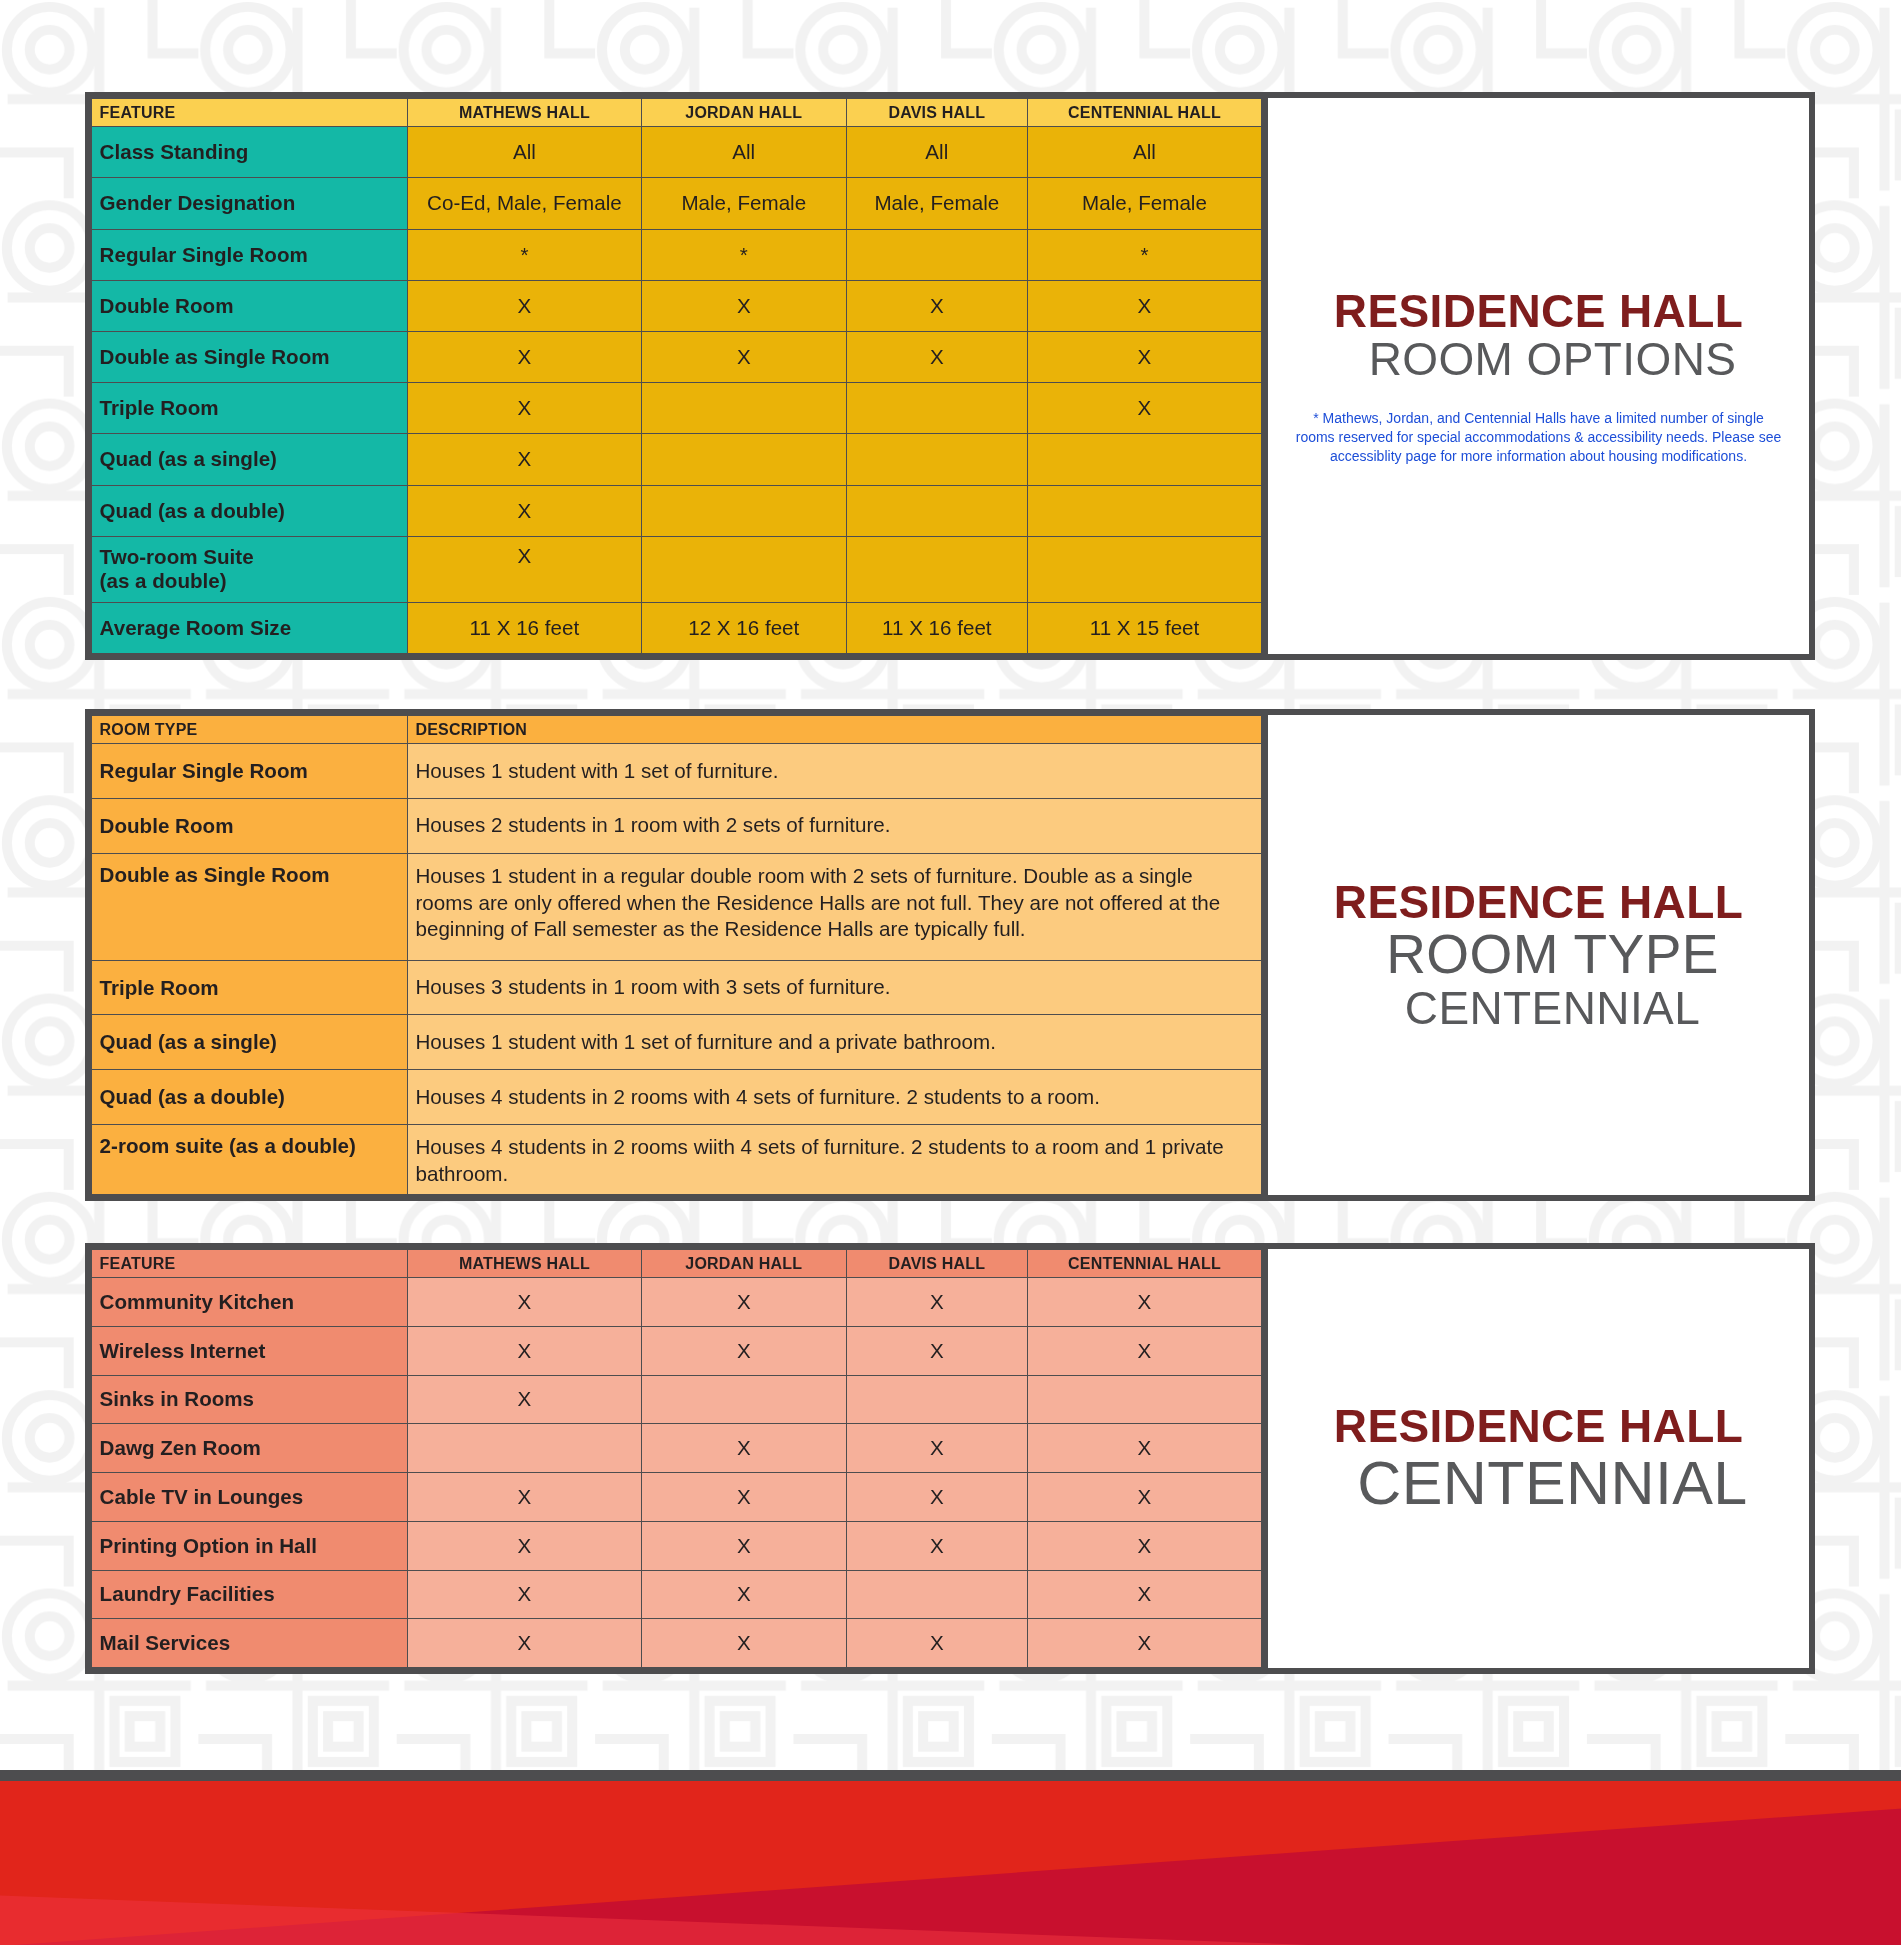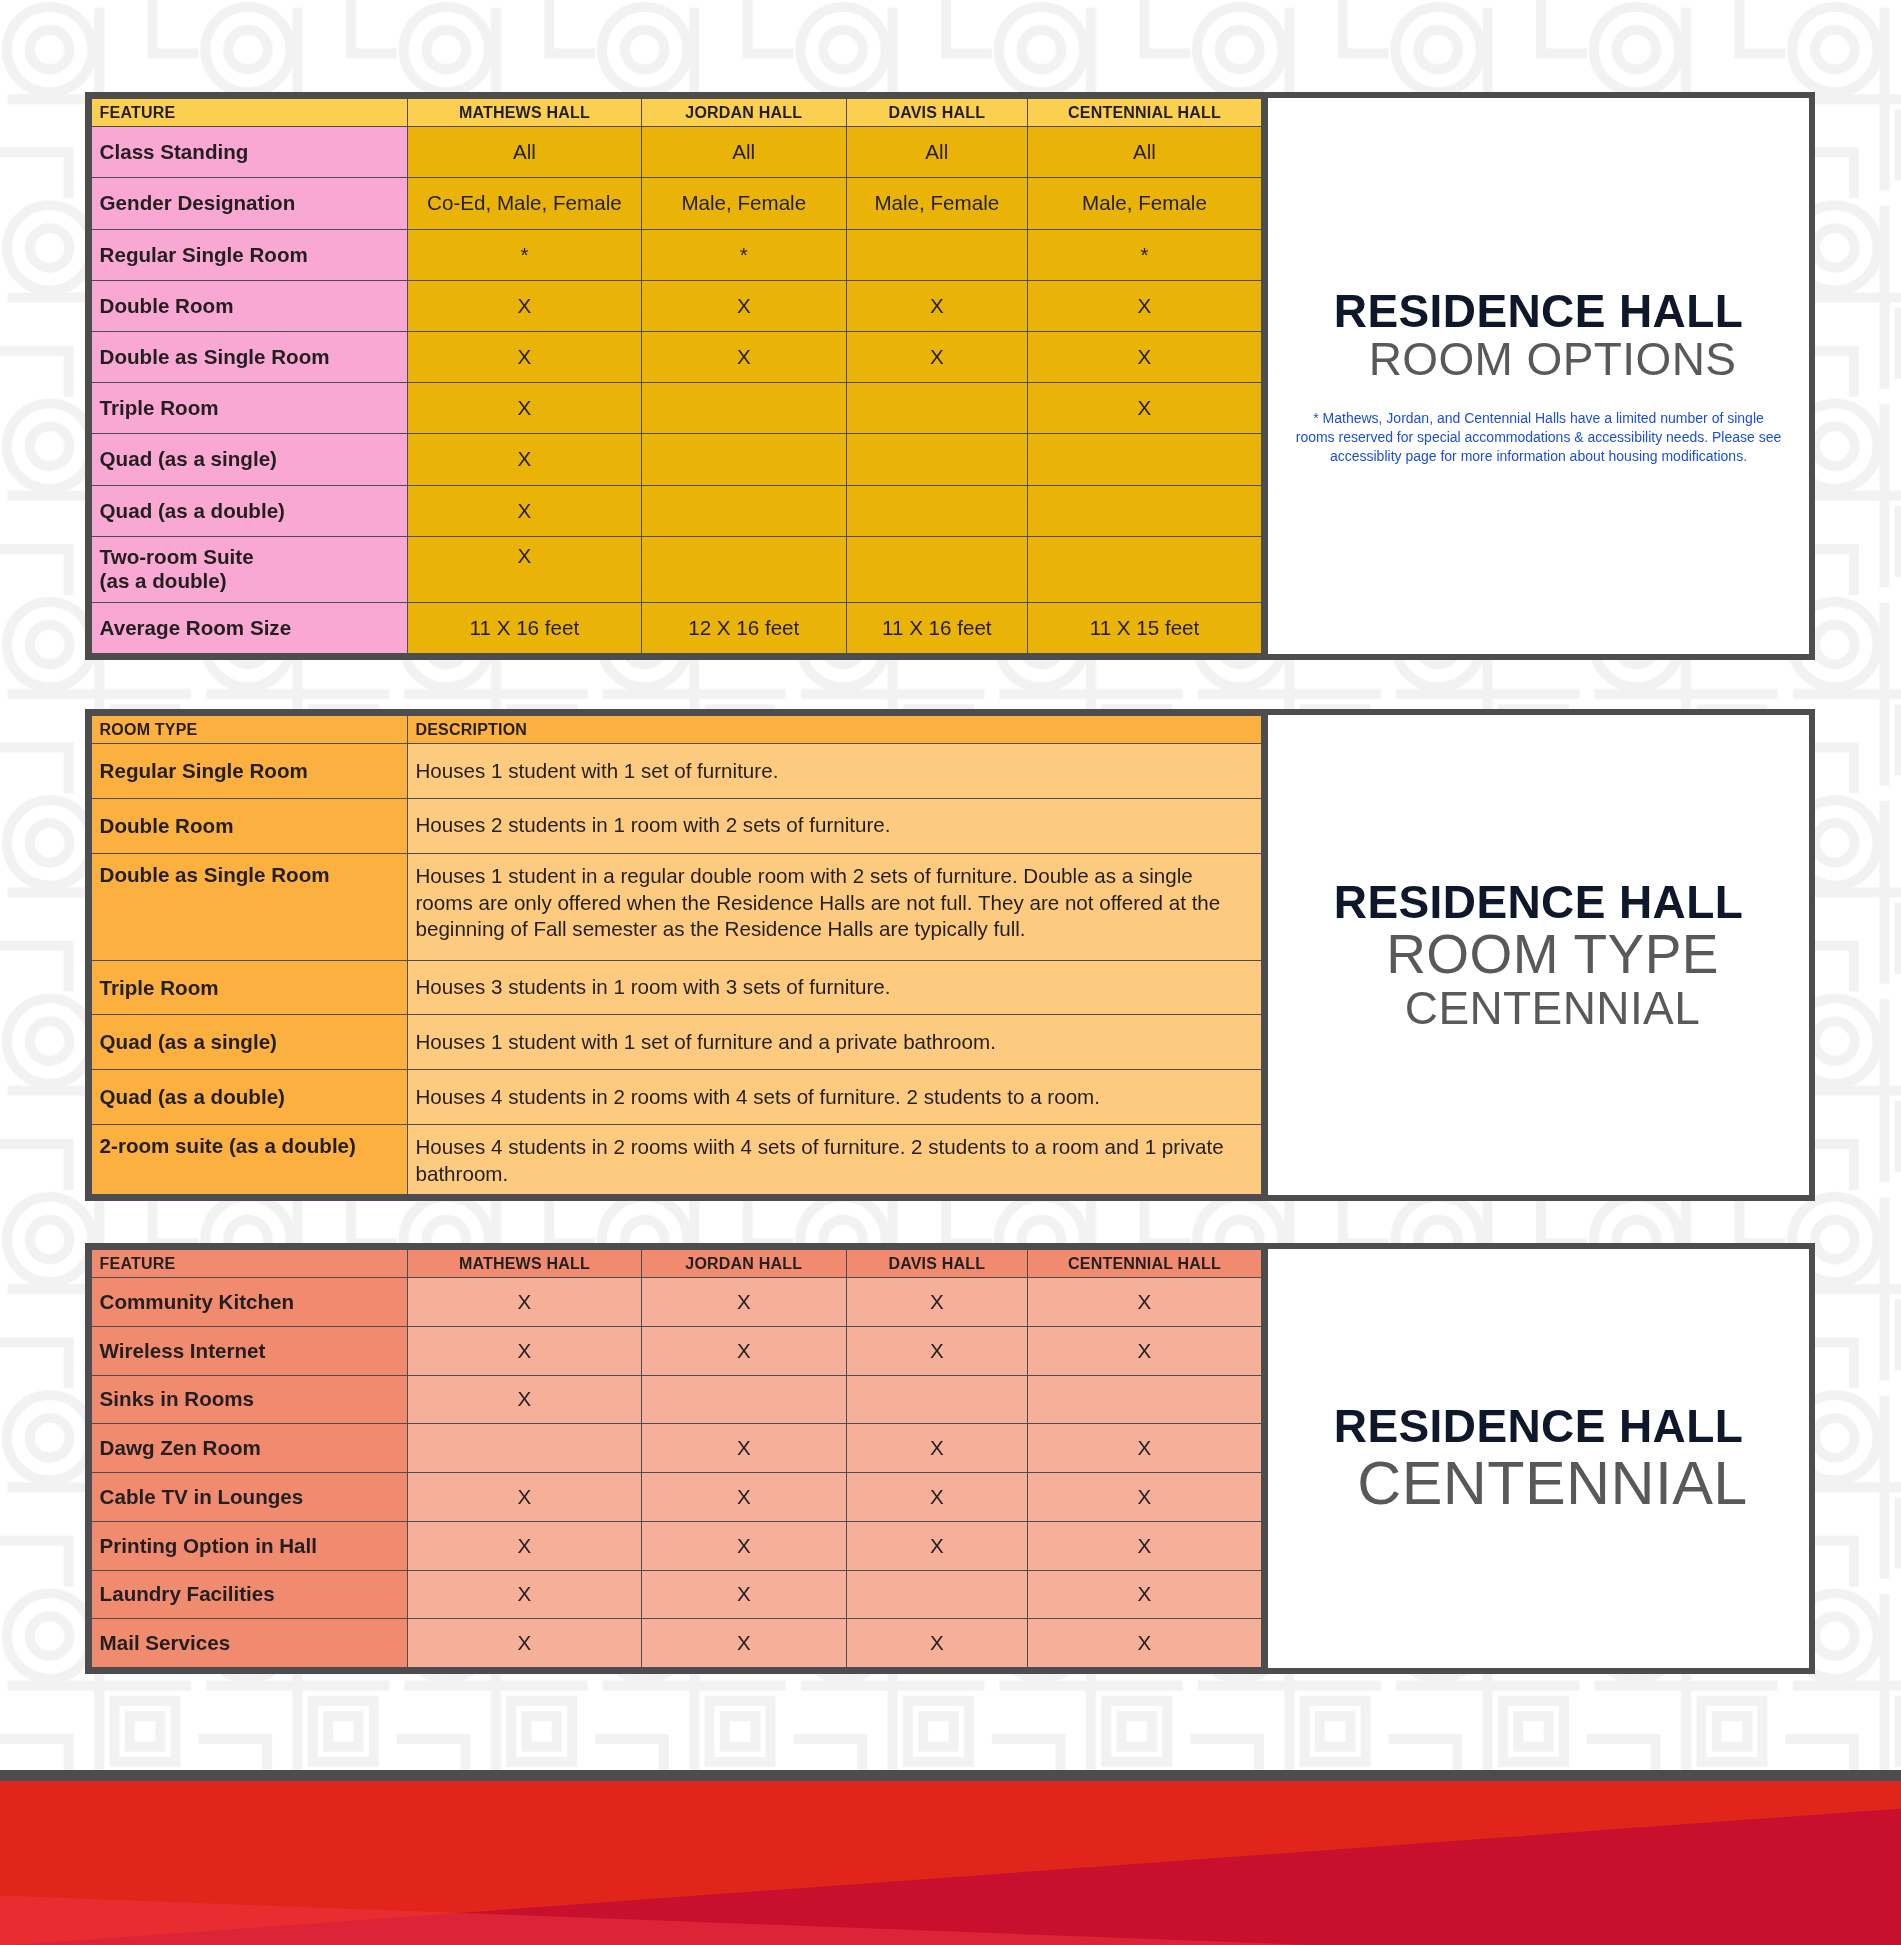--- a/index.html
+++ b/index.html
@@ -105,7 +105,7 @@
 
   
   .p1 th { background: #fbd050; }
-  .p1 td.rowlabel { background: #f9a8d4; }
+  .p1 td.rowlabel { background: #14b8a6; }
   .p1 td.val { background: #eab308; }
 
   

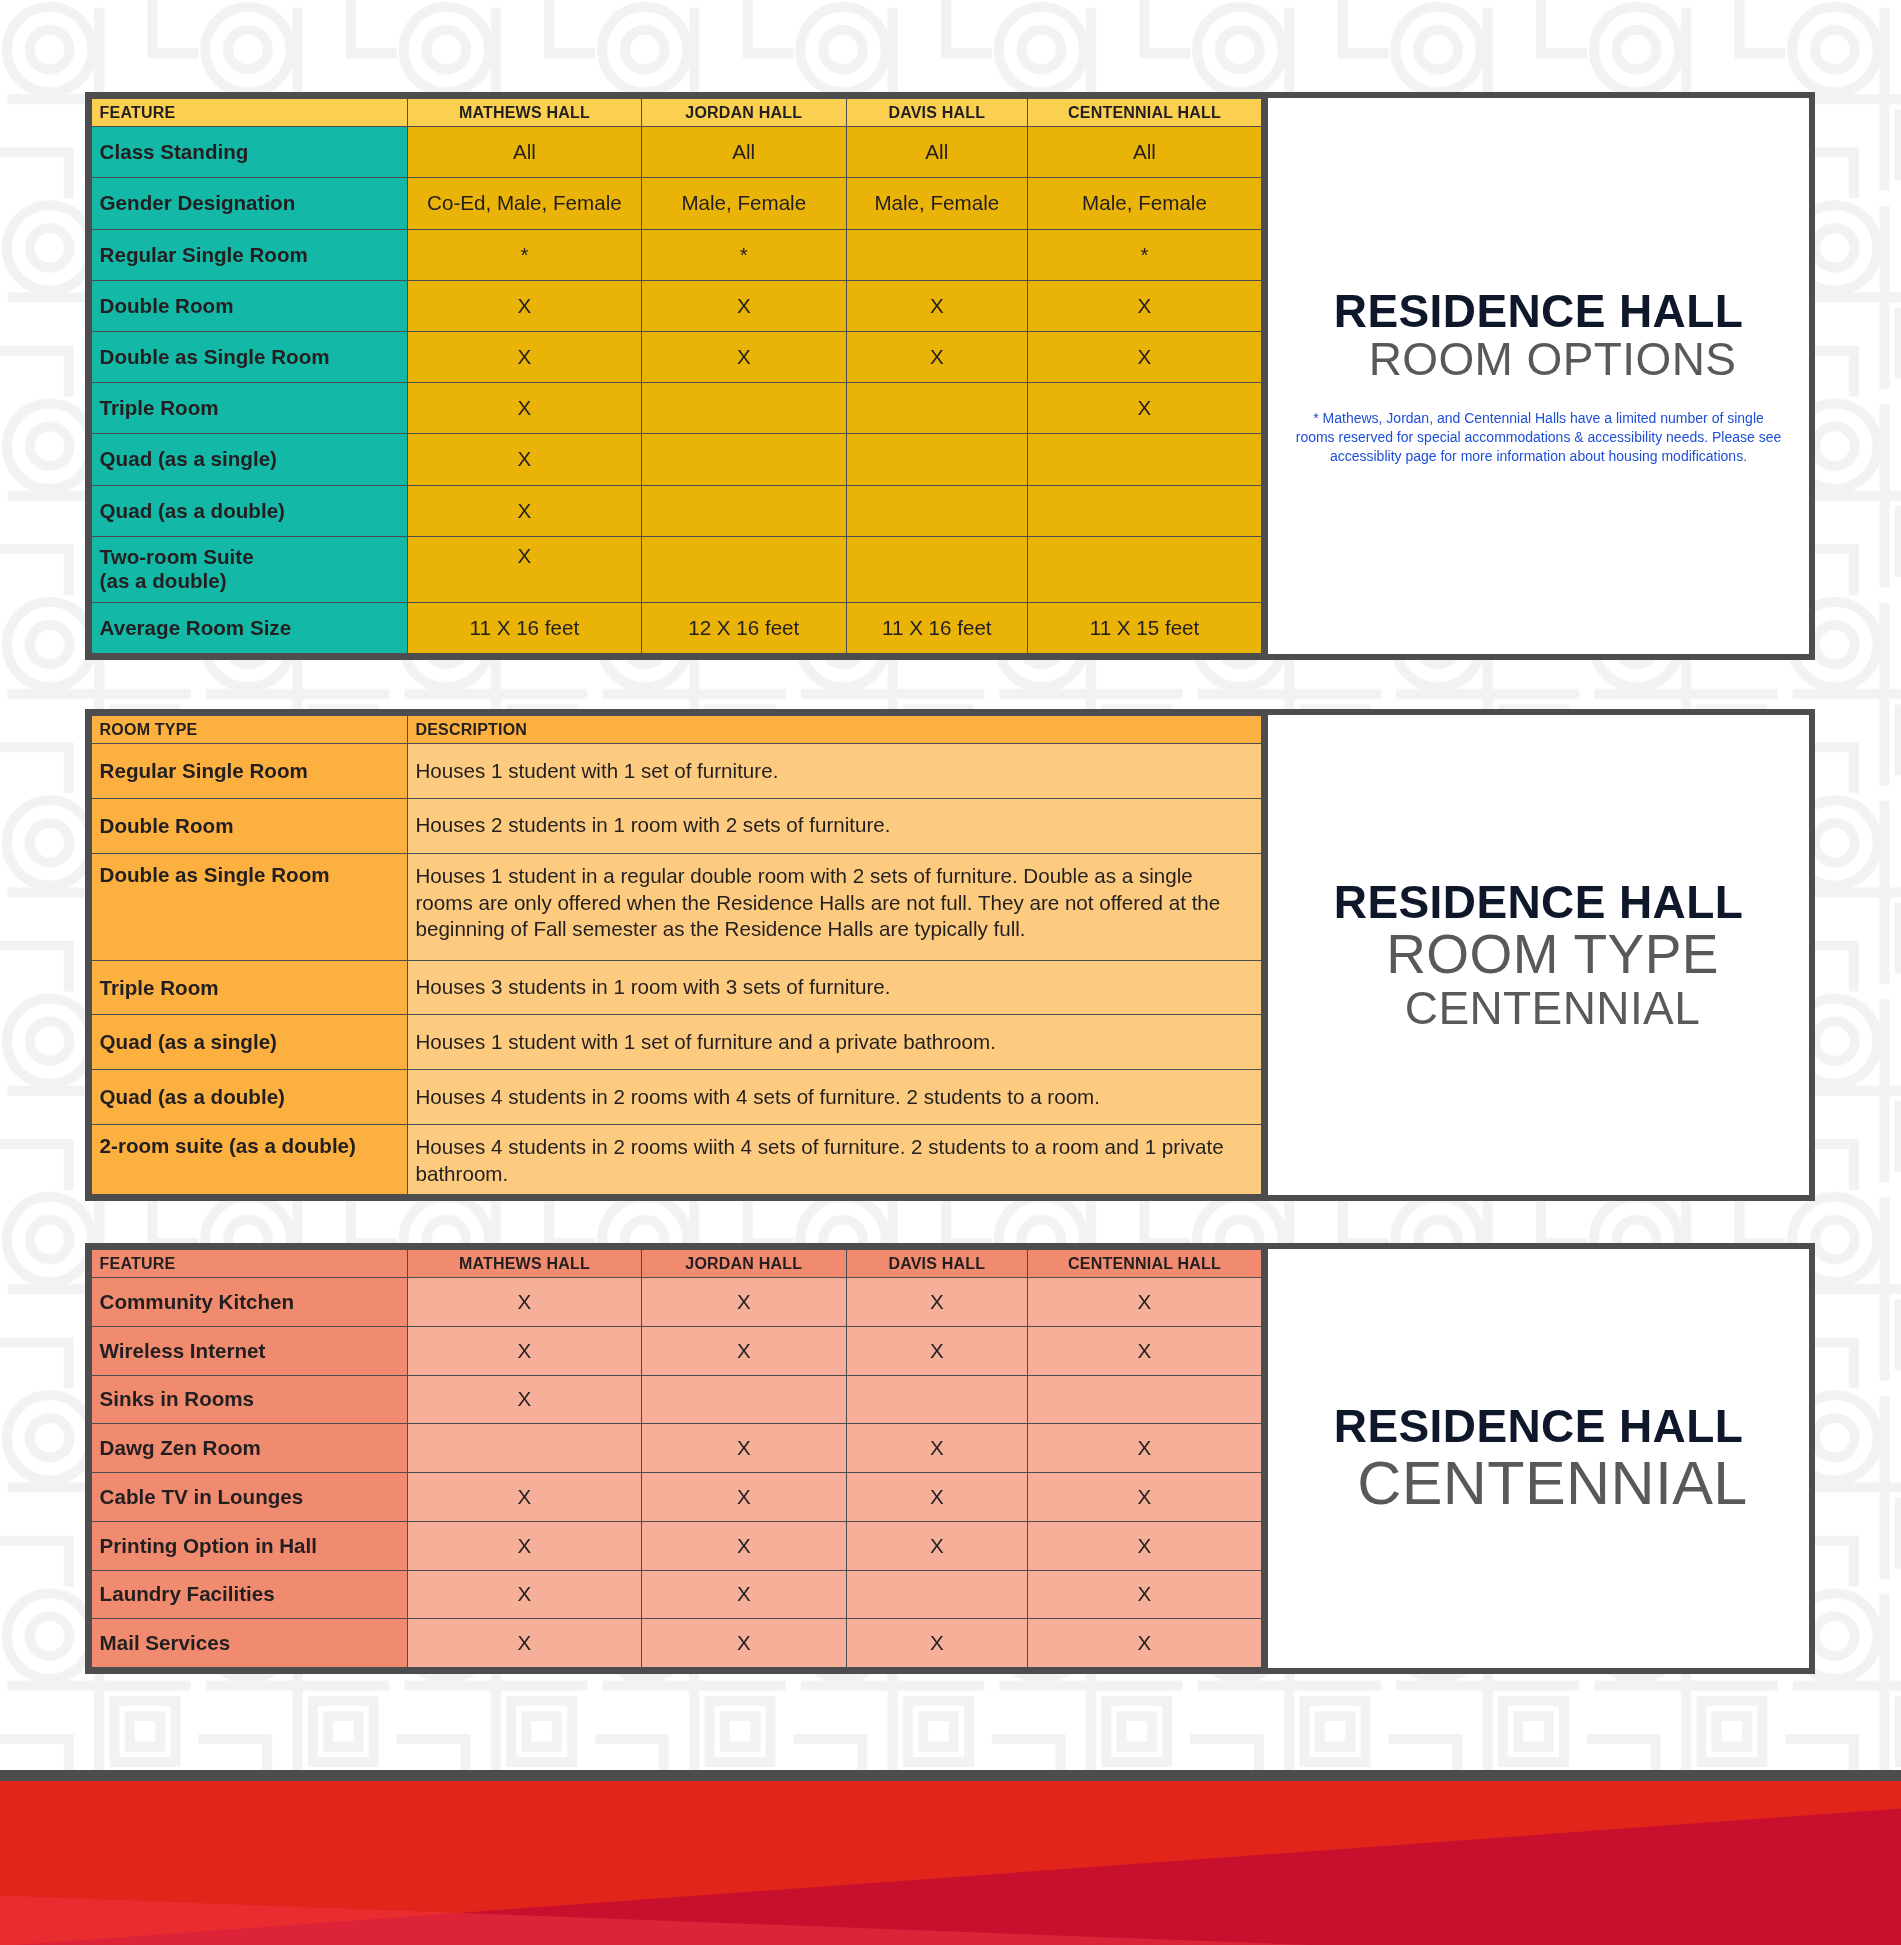--- a/index.html
+++ b/index.html
@@ -61,7 +61,7 @@
   
   .side-title-bold {
     font-weight: bold;
-    color: #0f172a;
+    color: #7f1d1d;
     letter-spacing: 0.4px;
     line-height: 1.05;
   }

